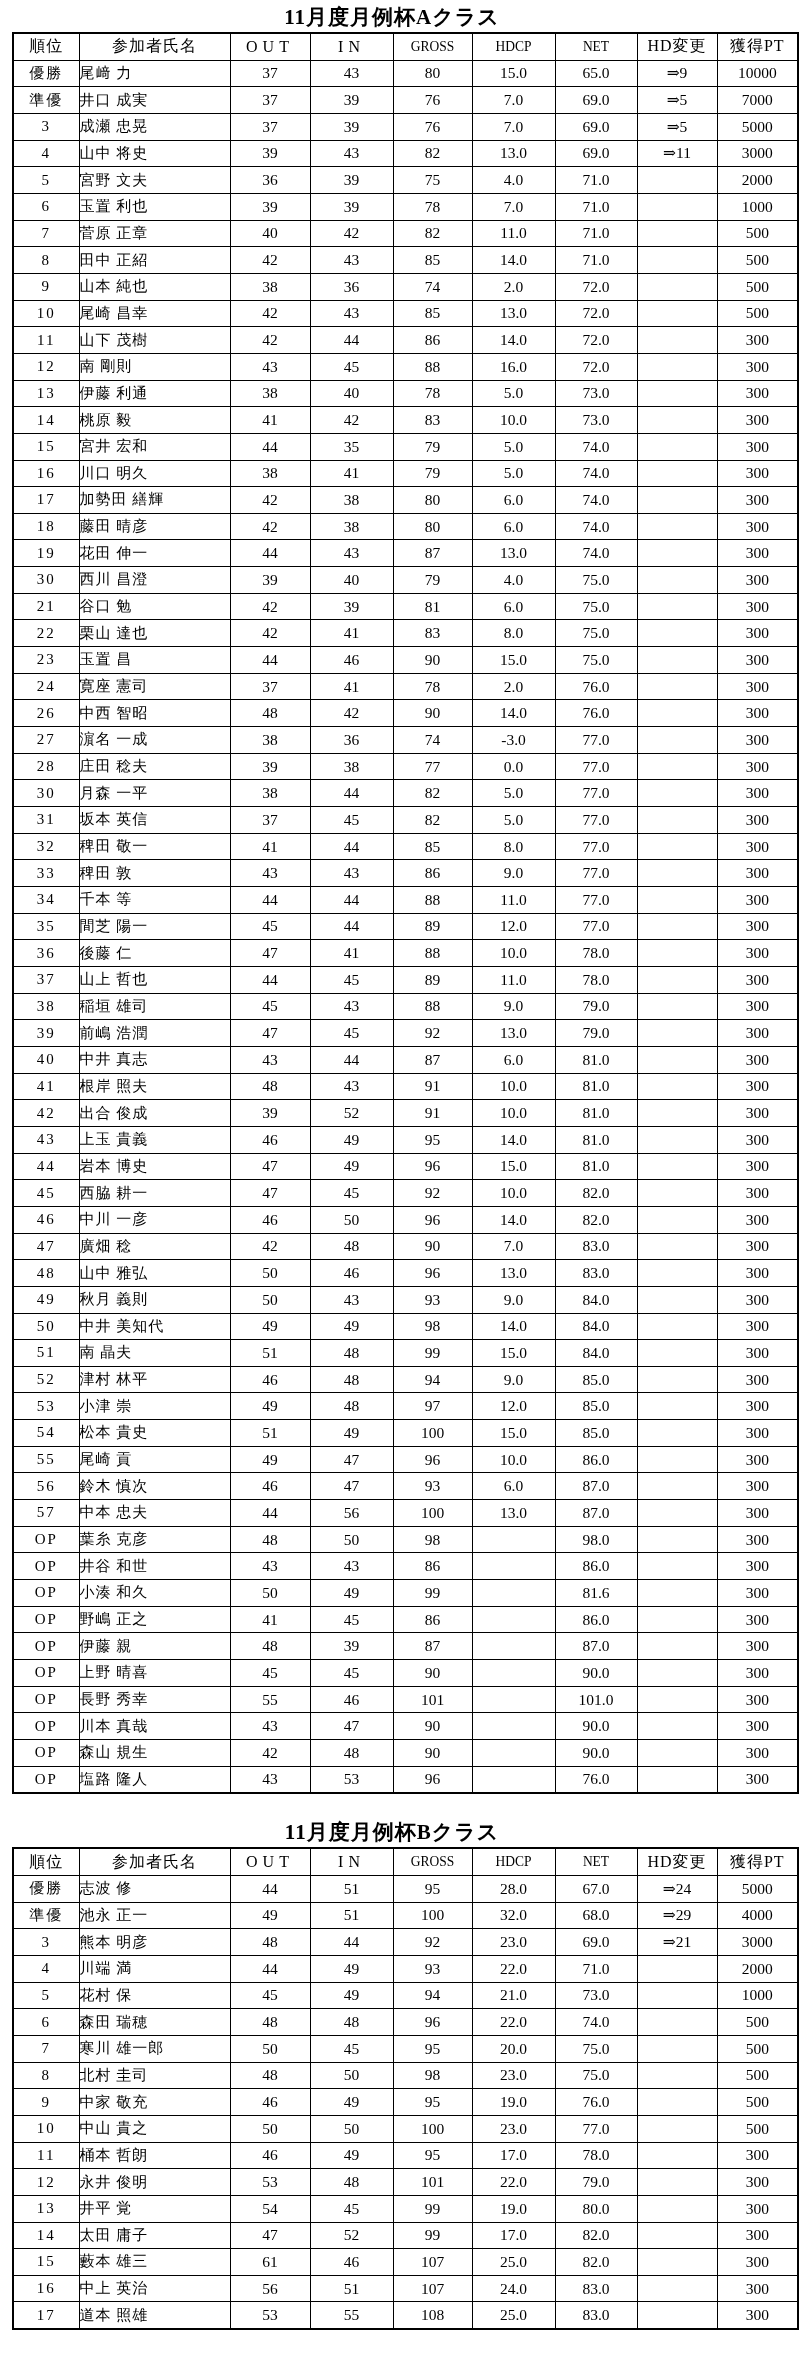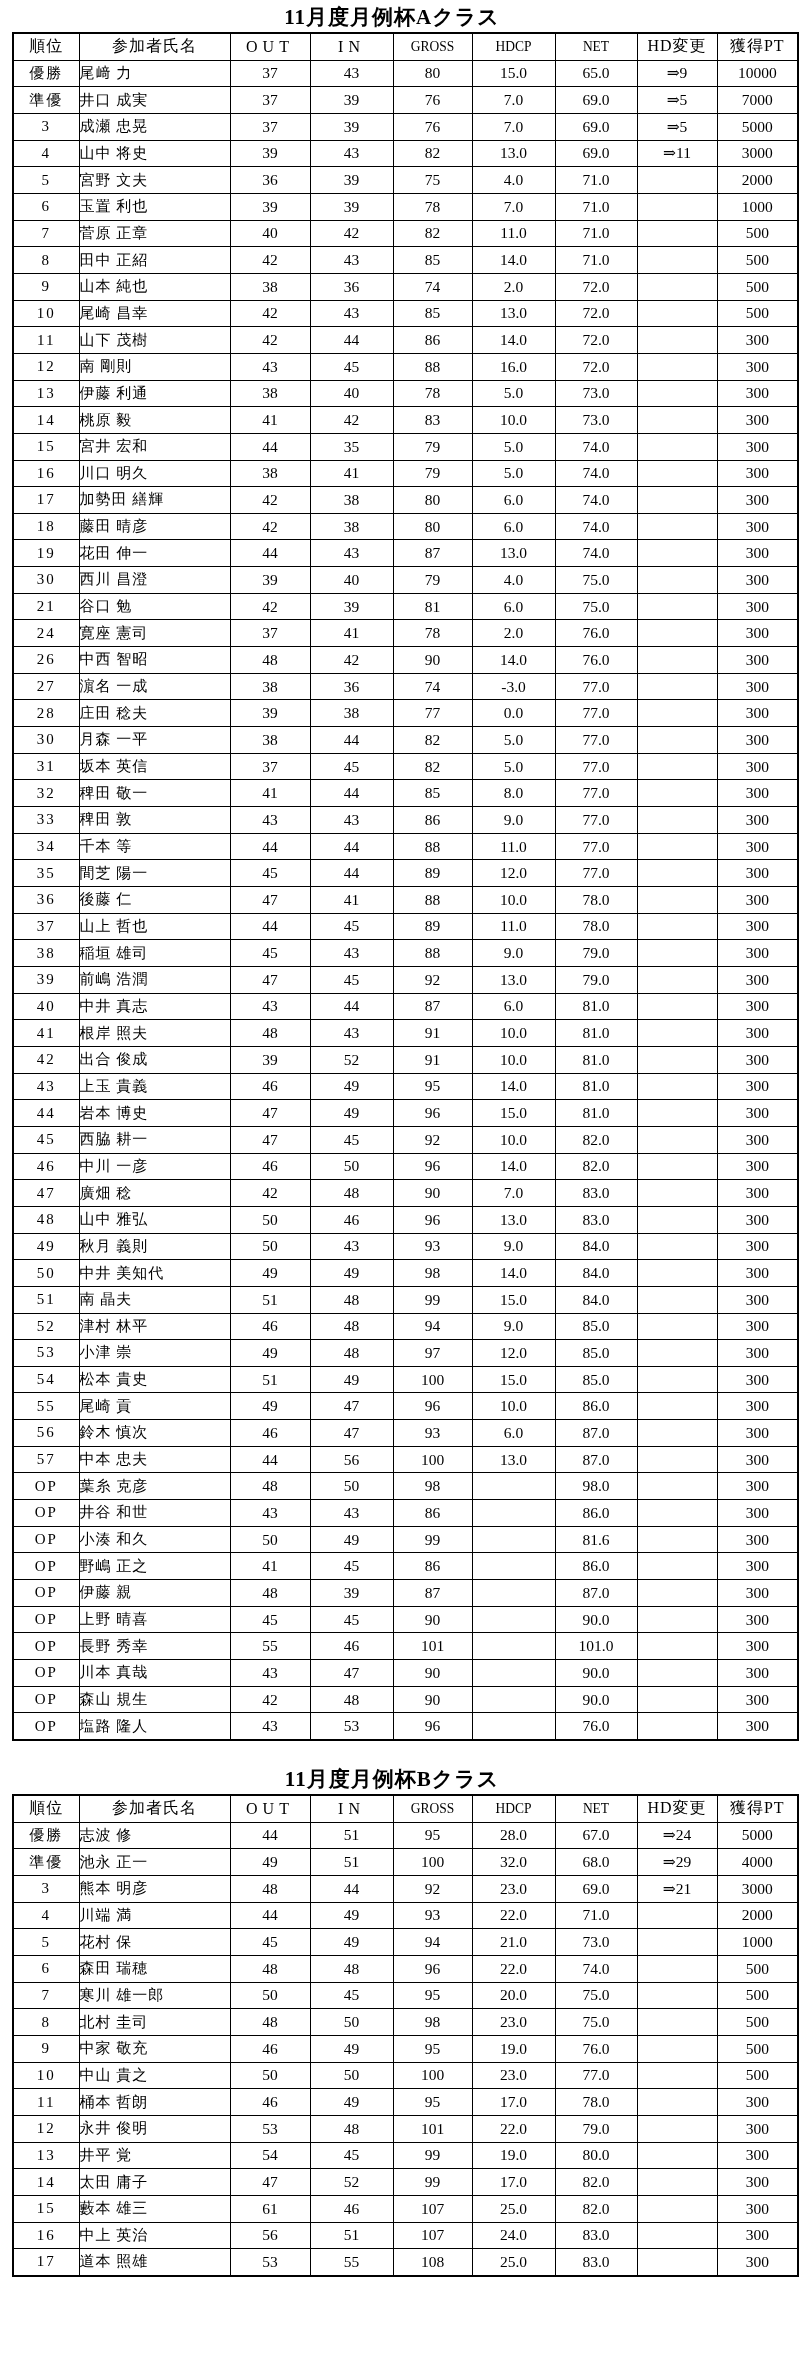--- a/index.html
+++ b/index.html
@@ -300,6 +300,17 @@
           <td class="c-num">300</td>
         </tr>
         <tr>
+          <td class="c-rank">22</td>
+          <td class="c-name">栗山 達也</td>
+          <td class="c-num">42</td>
+          <td class="c-num">41</td>
+          <td class="c-num">83</td>
+          <td class="c-num">8.0</td>
+          <td class="c-num">75.0</td>
+          <td class="c-num"></td>
+          <td class="c-num">300</td>
+        </tr>
+        <tr>
           <td class="c-rank">24</td>
           <td class="c-name">寛座 憲司</td>
           <td class="c-num">37</td>

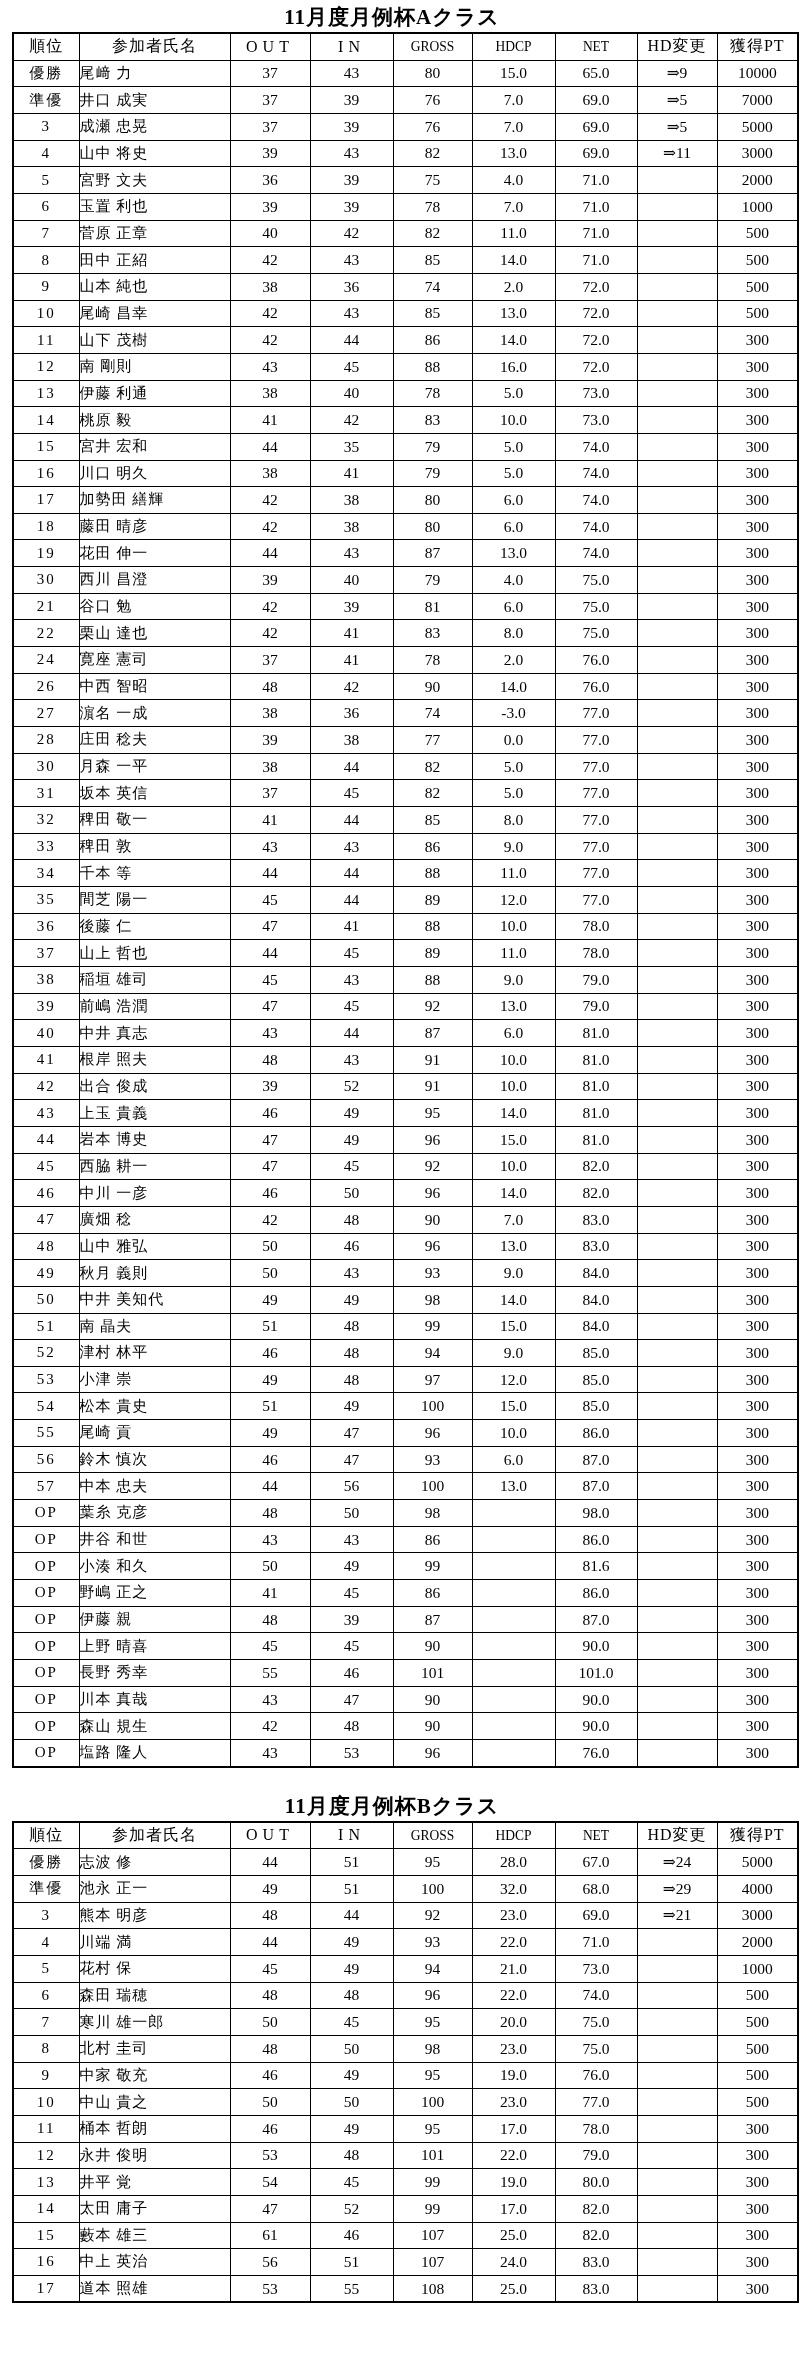--- a/index.html
+++ b/index.html
@@ -311,6 +311,17 @@
           <td class="c-num">300</td>
         </tr>
         <tr>
+          <td class="c-rank">23</td>
+          <td class="c-name">玉置 昌</td>
+          <td class="c-num">44</td>
+          <td class="c-num">46</td>
+          <td class="c-num">90</td>
+          <td class="c-num">15.0</td>
+          <td class="c-num">75.0</td>
+          <td class="c-num"></td>
+          <td class="c-num">300</td>
+        </tr>
+        <tr>
           <td class="c-rank">24</td>
           <td class="c-name">寛座 憲司</td>
           <td class="c-num">37</td>

